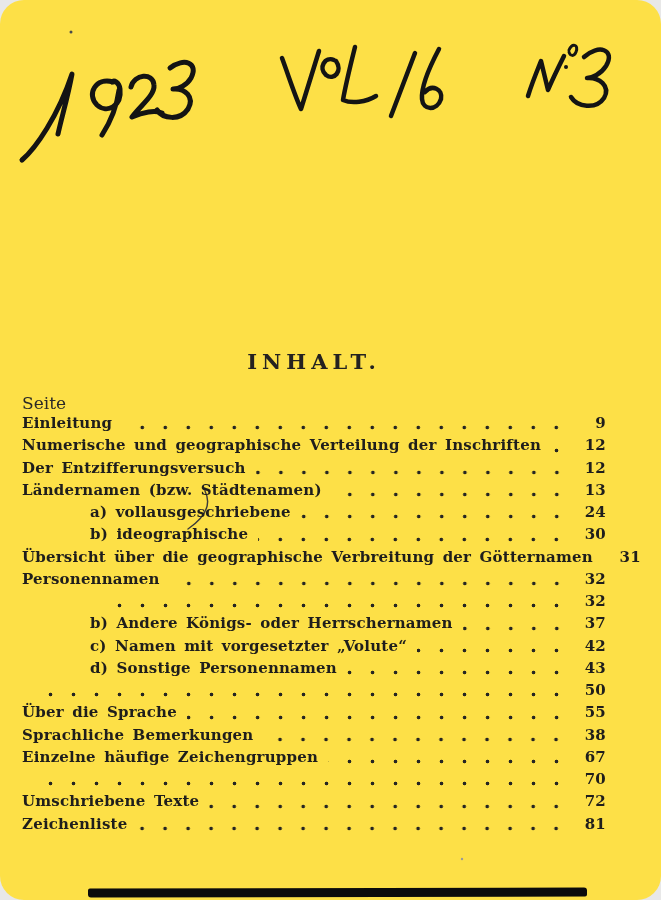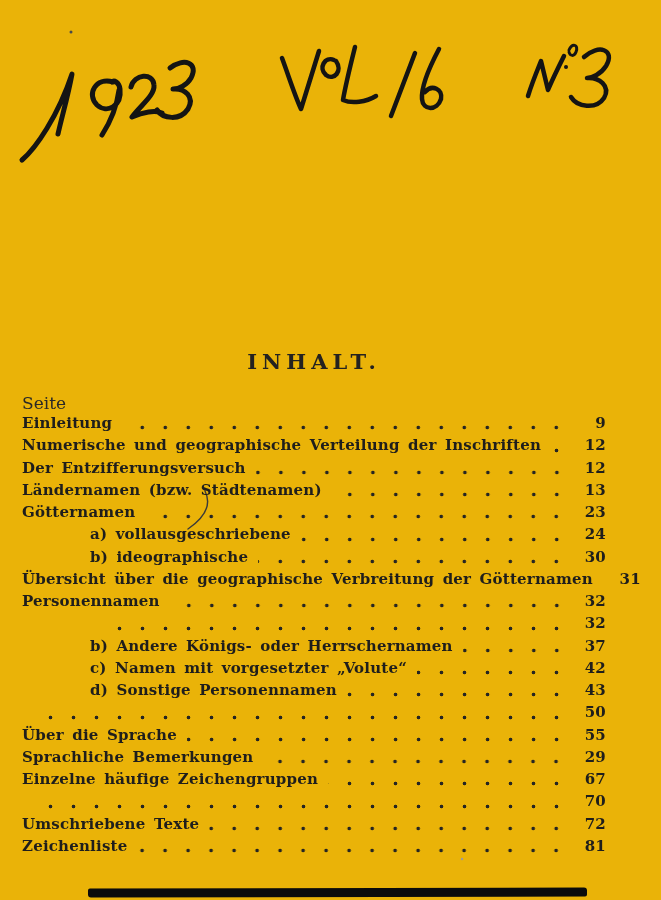--- a/index.html
+++ b/index.html
@@ -5,9 +5,10 @@
   html,body{margin:0;padding:0;background:#e8e8e8;}
   .page{
     position:relative;width:661px;height:900px;margin:0 auto;
-    background:#eab308;overflow:hidden;
+    background:#fde047;overflow:hidden;
     font-family:"DejaVu Serif", "Liberation Serif", serif;
     color:#1f1e1c;
+    border-radius:24px;
   }
   .handwriting-layer{position:absolute;left:0;top:0;width:661px;height:900px;pointer-events:none;}
   .title{

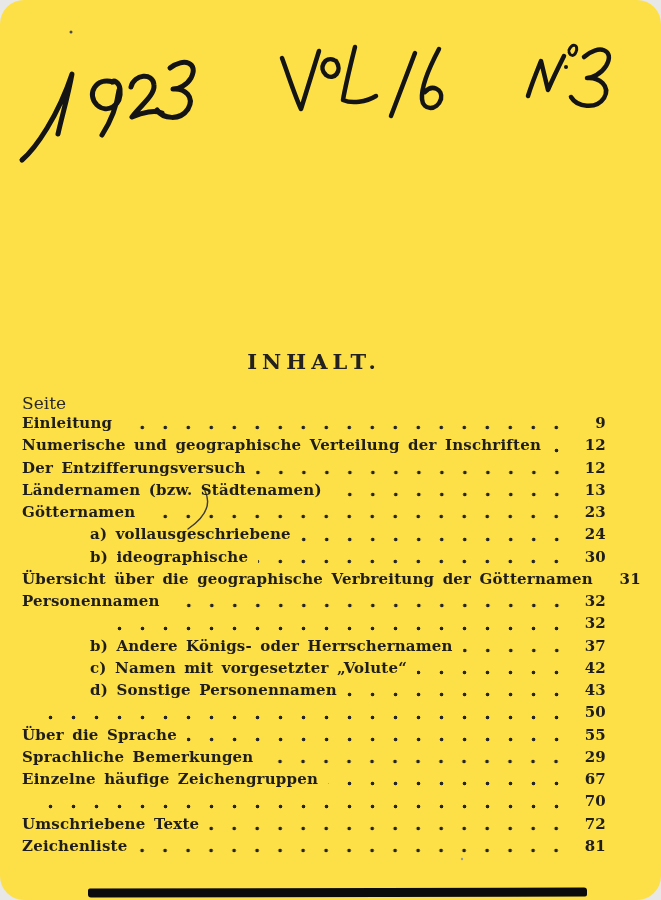--- a/index.html
+++ b/index.html
@@ -108,11 +108,6 @@
           <span class="leader"></span>
           <span class="pg">13</span>
         </div>
-        <div class="row">
-          <span class="t">Götternamen</span>
-          <span class="leader"></span>
-          <span class="pg">23</span>
-        </div>
         <div class="row indent">
           <span class="t">a) vollausgeschriebene</span>
           <span class="leader"></span>

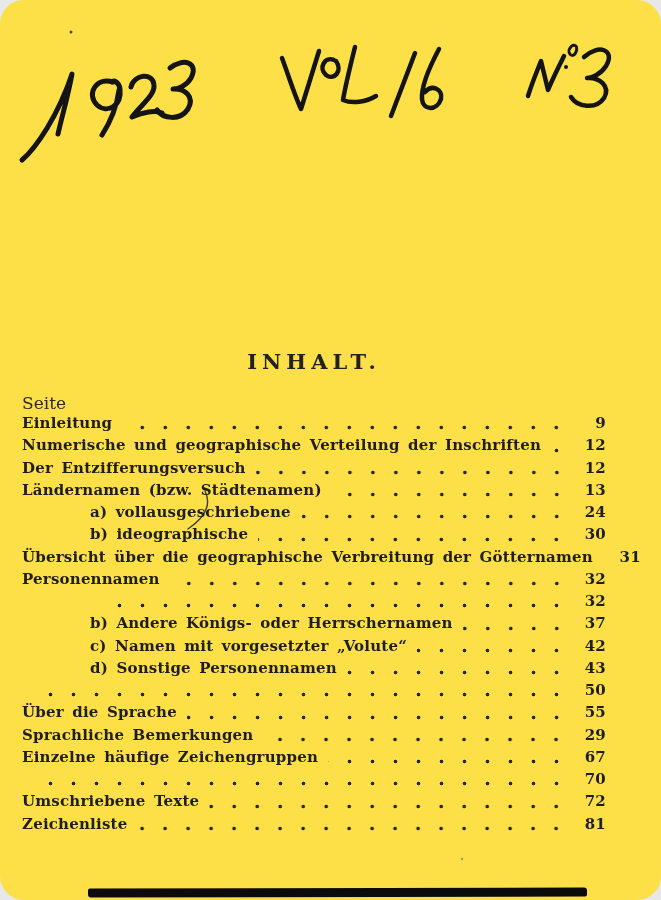--- a/index.html
+++ b/index.html
@@ -159,7 +159,7 @@
         <div class="row">
           <span class="t">Sprachliche Bemerkungen</span>
           <span class="leader"></span>
-          <span class="pg">29</span>
+          <span class="pg">38</span>
         </div>
         <div class="row">
           <span class="t">Einzelne häufige Zeichengruppen</span>

